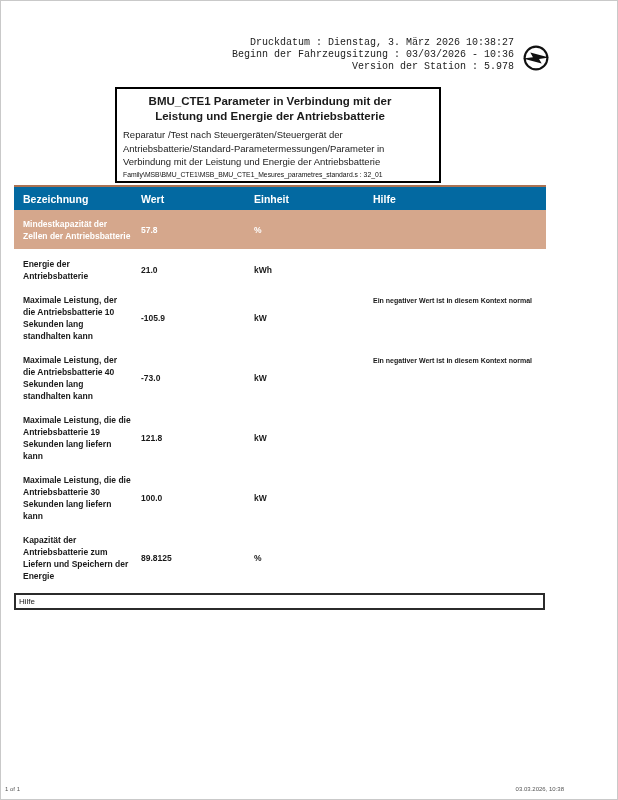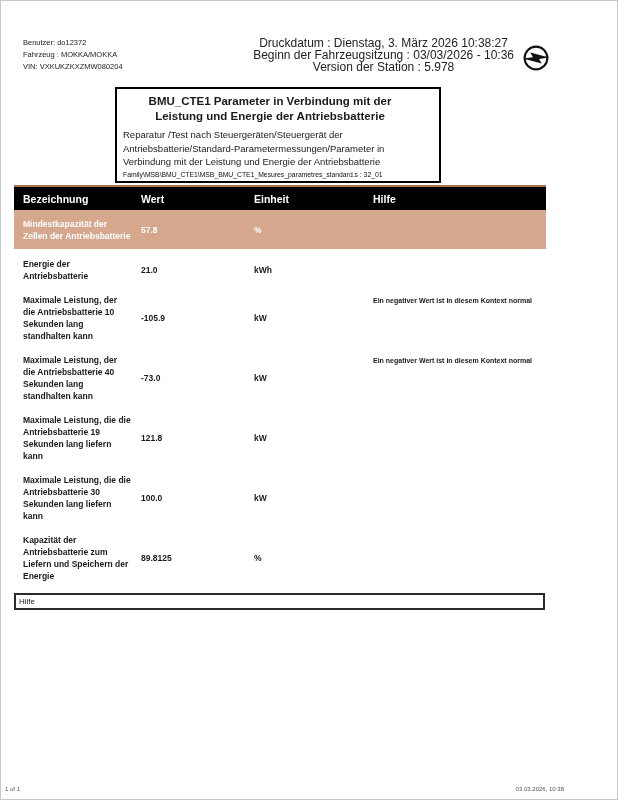--- a/index.html
+++ b/index.html
@@ -56,11 +56,6 @@
 
 <div class="page">
 
-  <div class="meta-left">
-    <div>Benutzer: do12372</div>
-    <div>Fahrzeug : MOKKA/MOKKA</div>
-    <div>VIN: VXKUKZKXZMW080204</div>
-  </div>
 
   <div class="meta-right">
     <div>Druckdatum : Dienstag, 3. März 2026 10:38:27</div>

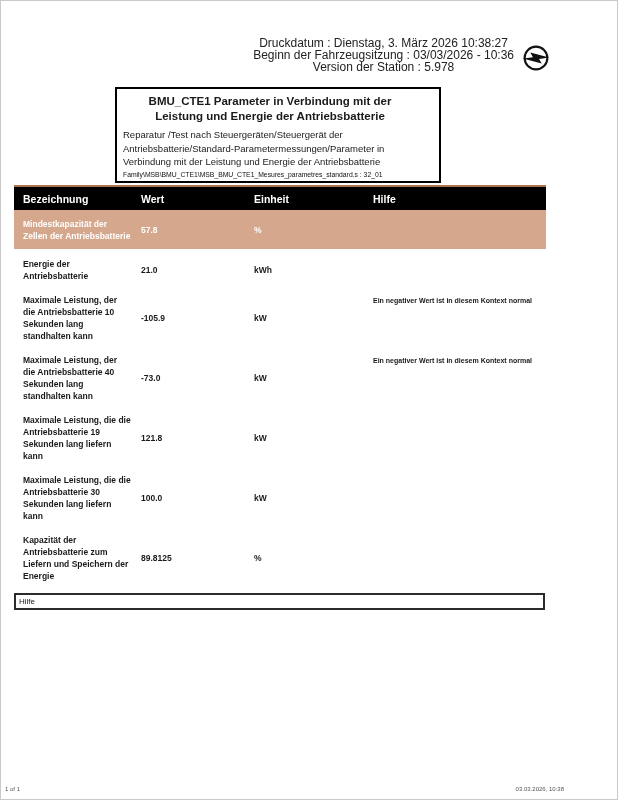--- a/index.html
+++ b/index.html
@@ -14,7 +14,7 @@
   }
   
   .meta-left{position:absolute;left:22px;top:36px;font-size:7.5px;line-height:12px;color:#222;}
-  .meta-right{position:absolute;right:103px;top:36px;font-size:12px;line-height:12px;color:#222;text-align:center;}
+  .meta-right{position:absolute;right:103px;top:36px;font-size:10px;line-height:12px;color:#222;text-align:right;font-family:Liberation Mono, monospace;}
   .logo{position:absolute;left:521px;top:43px;width:28px;height:28px;}
   
   .title-box{

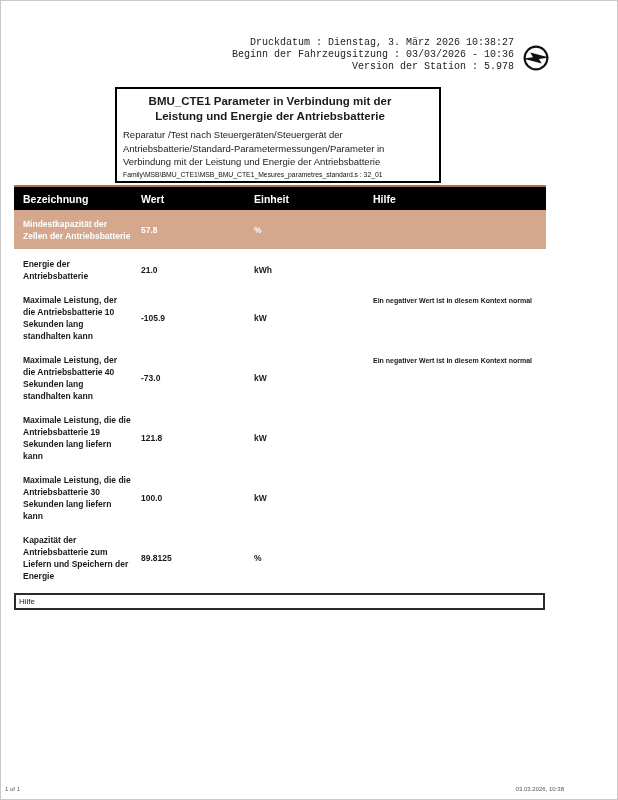--- a/index.html
+++ b/index.html
@@ -29,7 +29,7 @@
   .ptable{position:absolute;left:13px;top:184px;width:532px;}
   .thead{
     display:grid;grid-template-columns:118px 113px 119px 1fr;
-    background:#000000;border-top:2px solid #ab7252;
+    background:#0369a1;border-top:2px solid #ab7252;
     color:#fff;font-weight:bold;font-size:10.5px;
     height:25px;align-items:center;padding-left:9px;box-sizing:border-box;
   }

